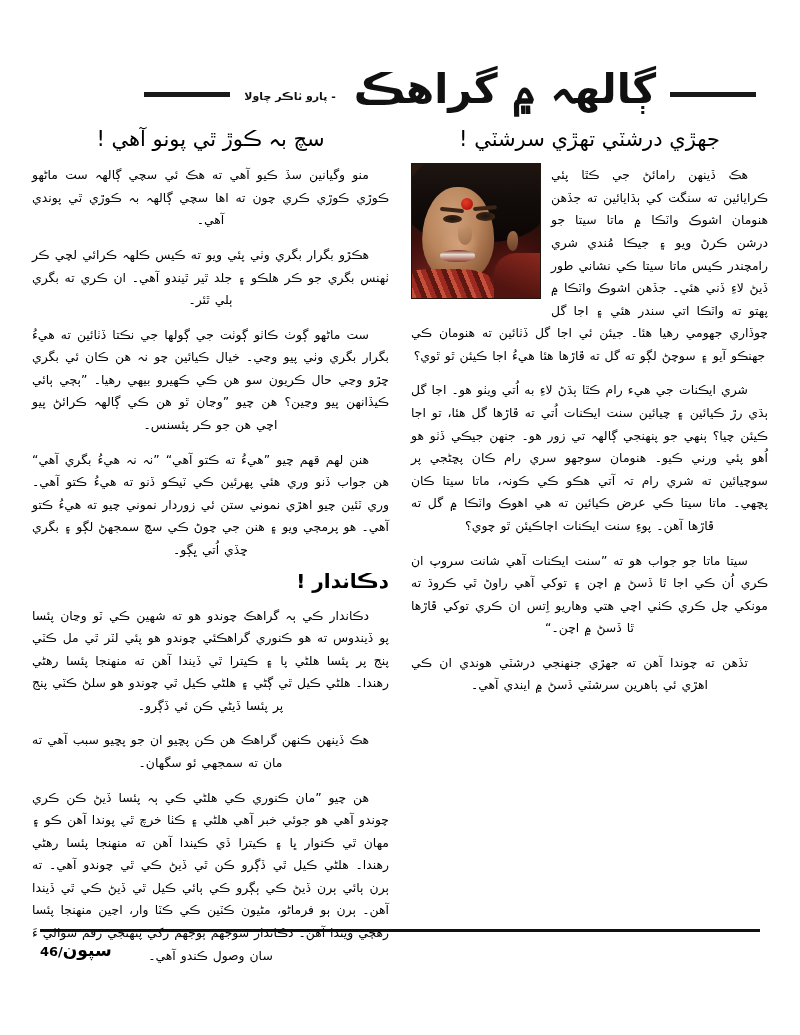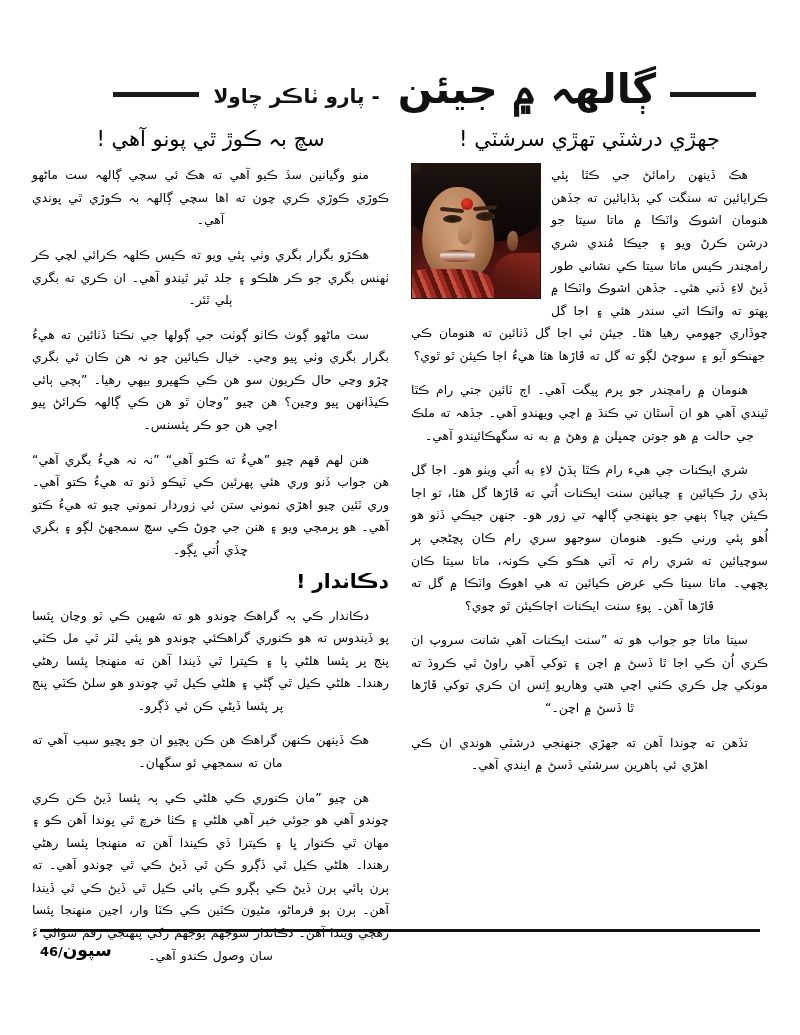--- a/index.html
+++ b/index.html
@@ -57,7 +57,7 @@
     flex: 0 0 auto;
   }
   .masthead-byline {
-    font-size: 20px;
+    font-size: 11px;
     font-weight: bold;
     color: #111111;
     white-space: nowrap;

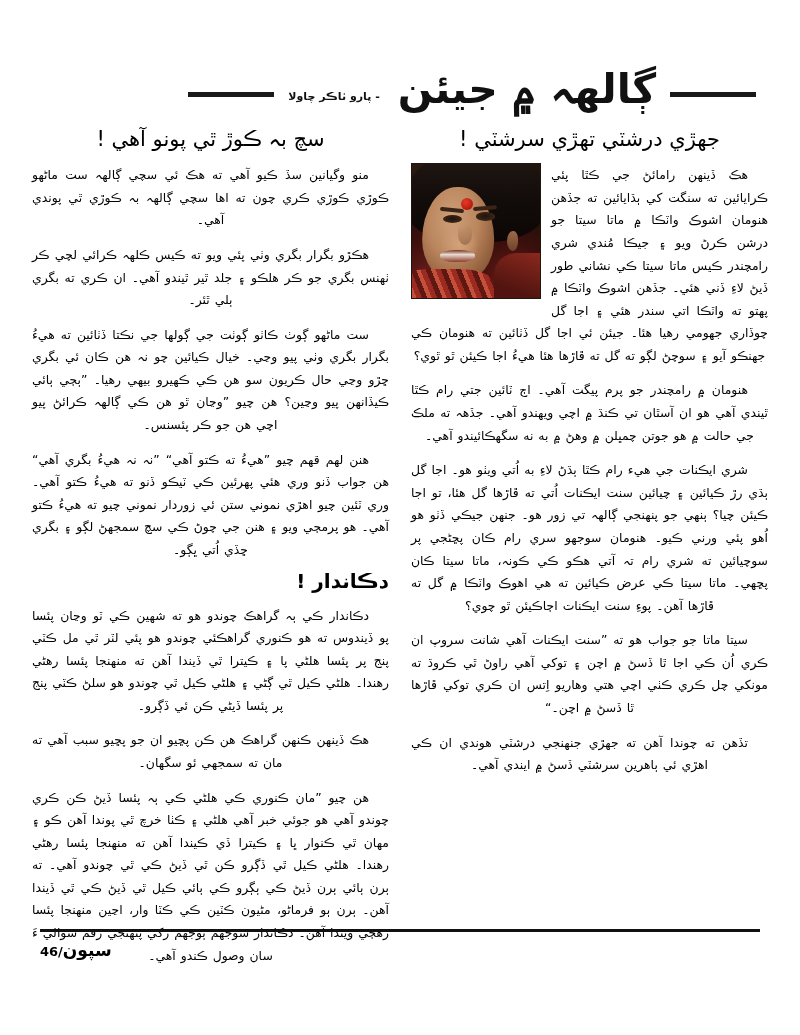--- a/index.html
+++ b/index.html
@@ -257,7 +257,7 @@
 
   <div class="masthead">
     <div class="masthead-rule"></div>
-    <div class="masthead-title">ڳالهہ ۾ جيئن</div>
+    <div class="masthead-title">ڳالهہ ۾ گراهڪ</div>
     <div class="masthead-byline">- پارو ٺاڪر چاولا</div>
     <div class="masthead-rule"></div>
     <div class="masthead-spacer"></div>

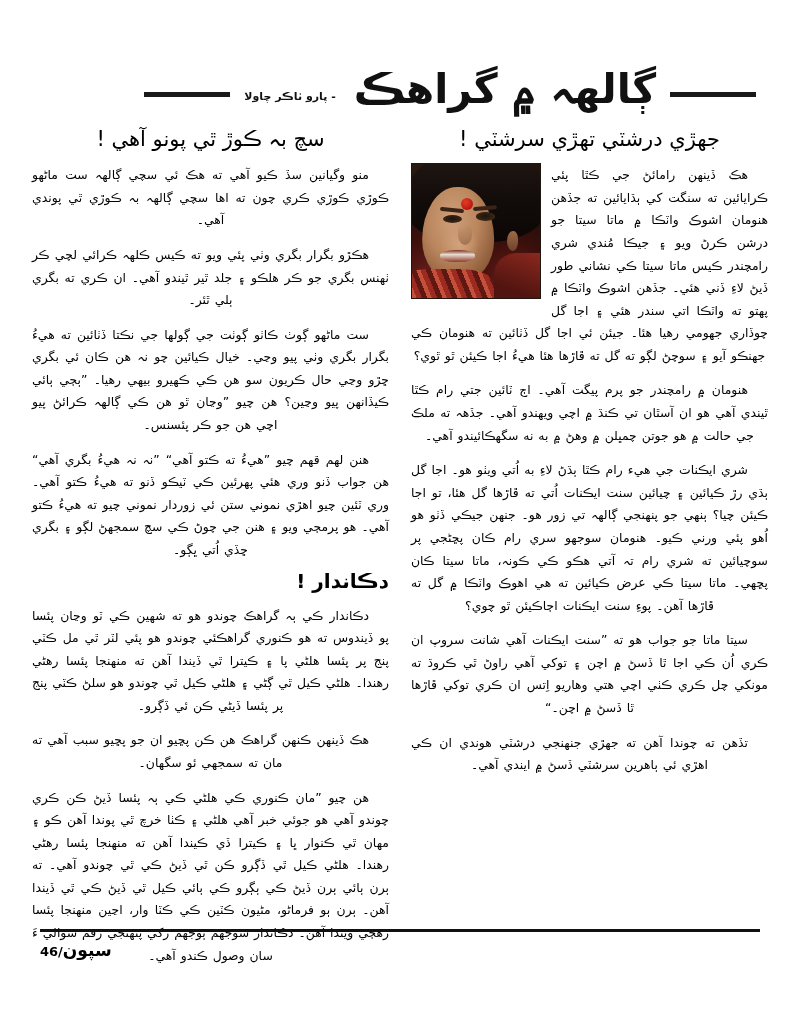--- a/index.html
+++ b/index.html
@@ -288,7 +288,6 @@
       </div>
 
       <p class="para">هڪ ڏينهن رامائڻ جي ڪٿا پئي ڪرايائين ته سنگت کي ٻڌايائين ته جڏهن هنومان اشوڪ واٽڪا ۾ ماتا سيتا جو درشن ڪرڻ ويو ۽ جيڪا مُندي شري رامچندر ڪيس ماتا سيتا ڪي نشاني طور ڏيڻ لاءِ ڏني هئي۔ جڏهن اشوڪ واٽڪا ۾ پهتو ته واٽڪا اتي سندر هئي ۽ اجا گل چوڏاري جهومي رهيا هئا۔ جيئن ئي اجا گل ڏٺائين ته هنومان ڪي جهنڪو آيو ۽ سوچڻ لڳو ته گل ته ڦاڙها هئا هيءُ اجا ڪيئن ٿو ٿوي؟</p>
-      <p class="para">هنومان ۾ رامچندر جو پرم پيگت آهي۔ اڄ ٽائين جتي رام ڪٿا ٿيندي آهي هو ان آسٿان تي ڪنڌ ۾ اچي ويهندو آهي۔ جڏهہ ته ملڪ جي حالت ۾ هو جوتن چمڀلن ۾ وهڻ ۾ به نه سگهڪائيندو آهي۔</p>
       <p class="para">شري ايڪنات جي هيء رام ڪٿا ٻڌڻ لاءِ به اُتي ويٺو هو۔ اجا گل ٻڌي رڙ ڪيائين ۽ چيائين سنت ايڪنات اُتي ته ڦاڙها گل هئا، تو اجا ڪيئن چيا؟ ٻنهي جو پنهنجي ڳالهہ تي زور هو۔ جنهن جيڪي ڏٺو هو اُهو پئي ورني ڪيو۔ هنومان سوجهو سري رام ڪان پڇڻجي پر سوچيائين ته شري رام تہ آتي هڪو ڪي ڪونہ، ماتا سيتا ڪان پڇهي۔ ماتا سيتا ڪي عرض ڪيائين ته هي اهوڪ واٽڪا ۾ گل ته ڦاڙها آهن۔ پوءِ سنت ايڪنات اڄاڪيئن ٿو چوي؟</p>
       <p class="para">سيتا ماتا جو جواب هو ته ”سنت ايڪنات آهي شانت سروپ ان ڪري اُن ڪي اجا ٿا ڏسڻ ۾ اچن ۽ توکي آهي راوڻ ٿي ڪروڌ ته مونکي چل ڪري ڪٺي اچي هتي وهاريو اِتس ان ڪري توکي ڦاڙها ٿا ڏسڻ ۾ اچن۔“</p>
       <p class="para">تڏهن ته چوندا آهن ته جهڙي جنهنجي درشٽي هوندي ان ڪي اهڙي ئي ٻاهرين سرشٽي ڏسڻ ۾ ايندي آهي۔</p>

